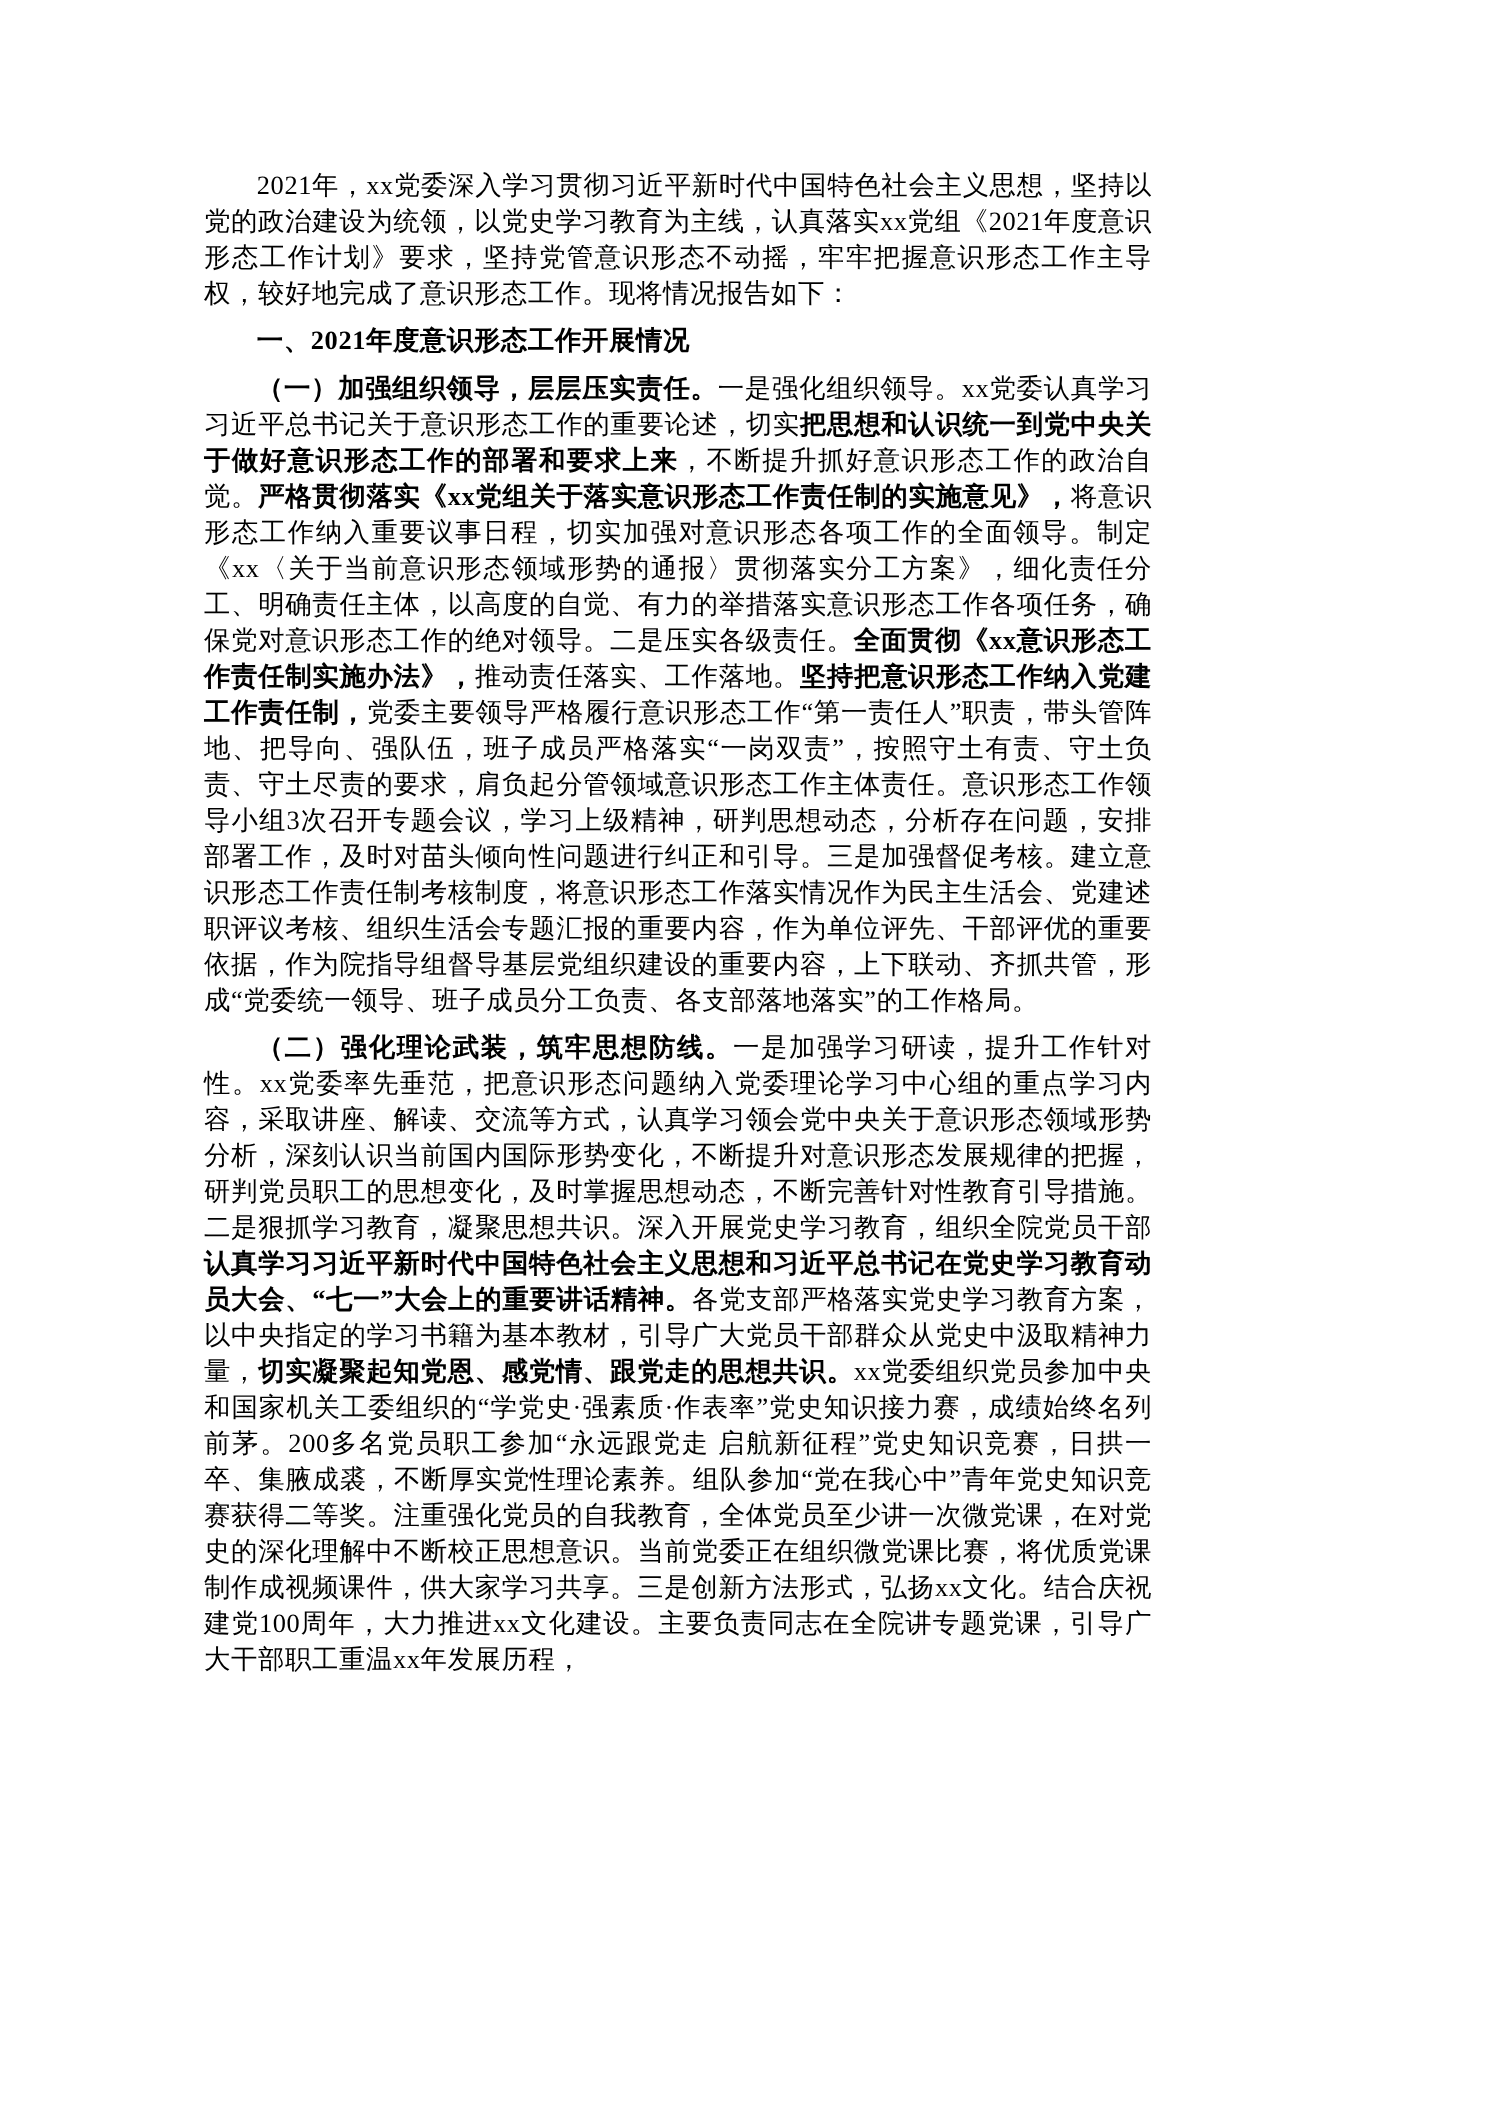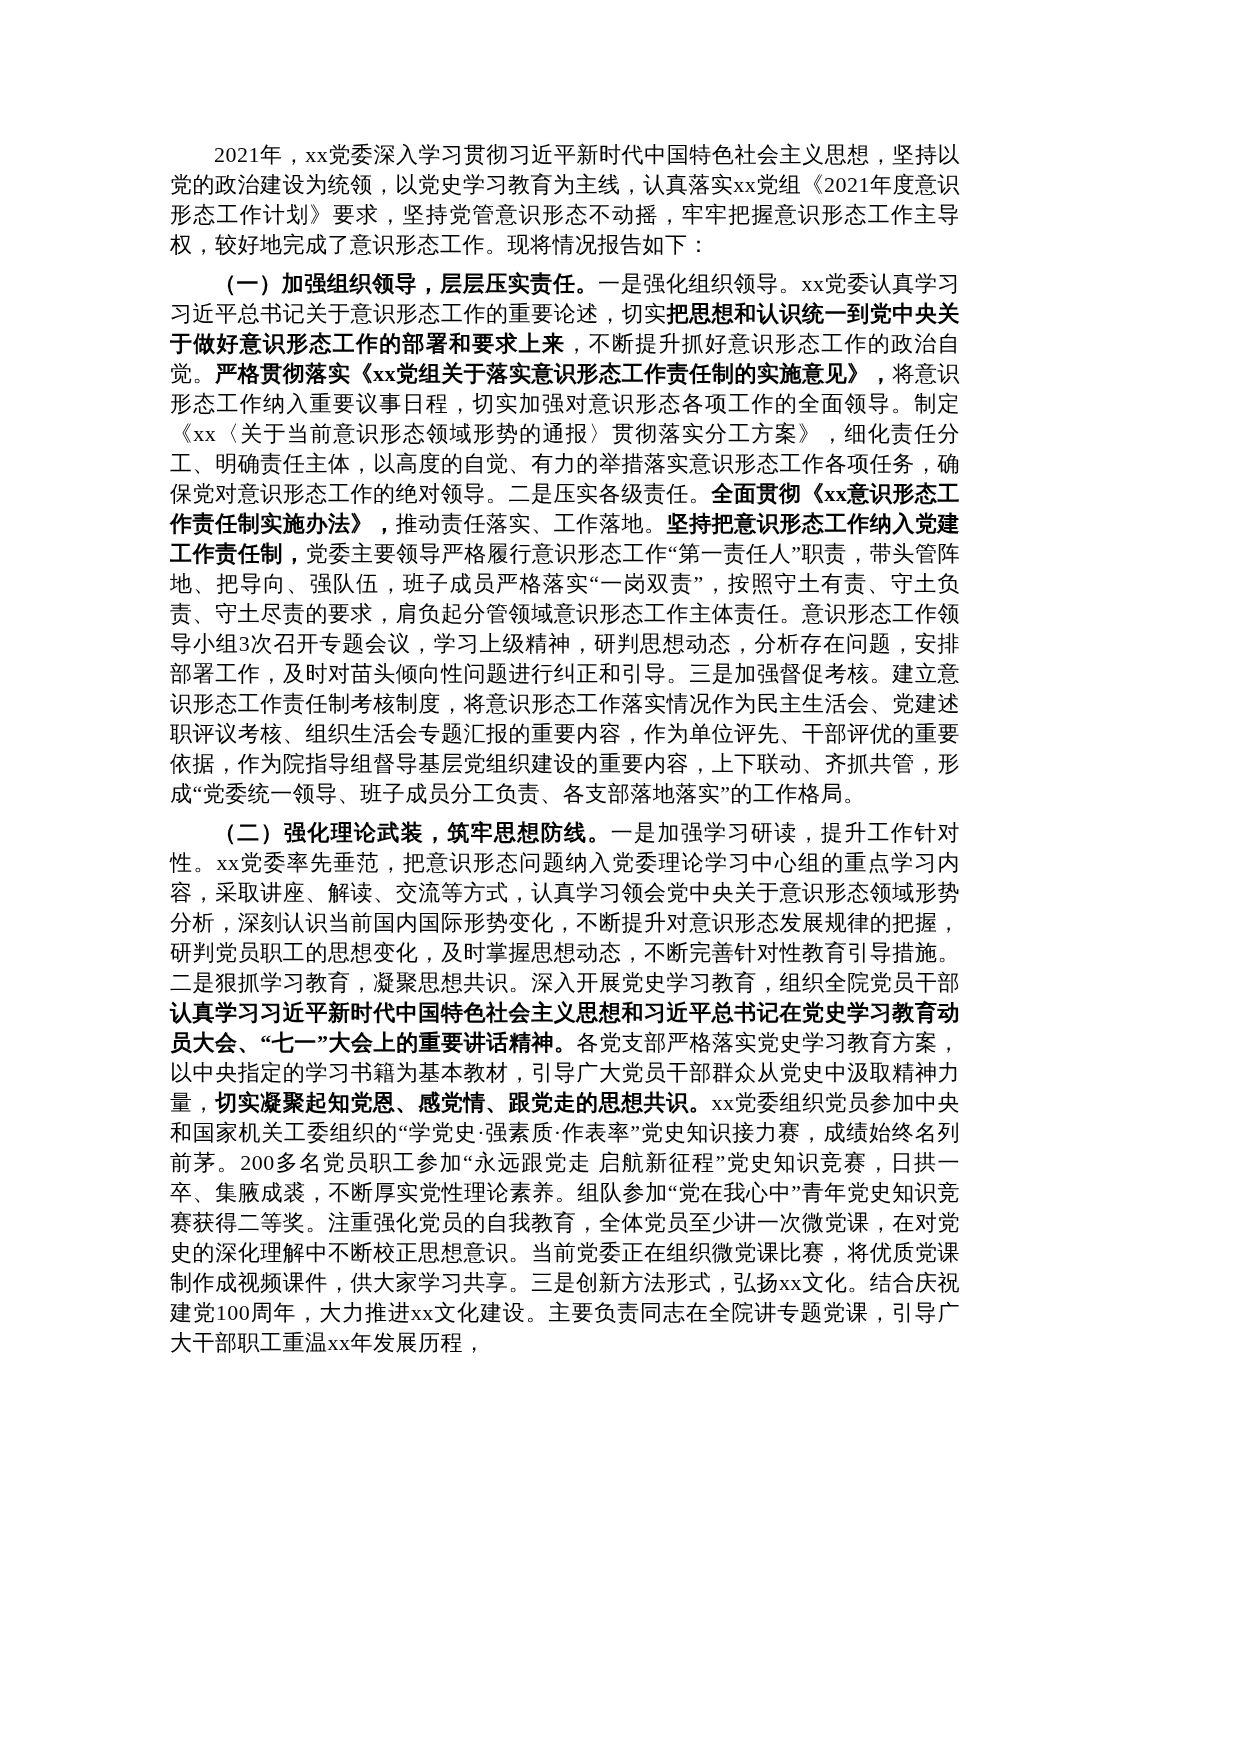--- a/index.html
+++ b/index.html
@@ -47,6 +47,7 @@
 <div class="page">
   <div class="doc-body">
       <p class="para"><span class="run">2021年，xx党委深入学习贯彻习近平新时代中国特色社会主义思想，坚持以党的政治建设为统领，以党史学习教育为主线，认真落实xx党组《2021年度意识形态工作计划》要求，坚持党管意识形态不动摇，牢牢把握意识形态工作主导权，较好地完成了意识形态工作。现将情况报告如下：</span></p>
+      <p class="para heading"><span class="run bold">一、2021年度意识形态工作开展情况</span></p>
       <p class="para"><span class="run bold">（一）加强组织领导，层层压实责任。</span><span class="run">一是强化组织领导。xx党委认真学习习近平总书记关于意识形态工作的重要论述，切实</span><span class="run bold">把思想和认识统一到党中央关于做好意识形态工作的部署和要求上来</span><span class="run">，不断提升抓好意识形态工作的政治自觉。</span><span class="run bold">严格贯彻落实《xx党组关于落实意识形态工作责任制的实施意见》，</span><span class="run">将意识形态工作纳入重要议事日程，切实加强对意识形态各项工作的全面领导。制定《xx〈关于当前意识形态领域形势的通报〉贯彻落实分工方案》，细化责任分工、明确责任主体，以高度的自觉、有力的举措落实意识形态工作各项任务，确保党对意识形态工作的绝对领导。二是压实各级责任。</span><span class="run bold">全面贯彻《xx意识形态工作责任制实施办法》，</span><span class="run">推动责任落实、工作落地。</span><span class="run bold">坚持把意识形态工作纳入党建工作责任制，</span><span class="run">党委主要领导严格履行意识形态工作“第一责任人”职责，带头管阵地、把导向、强队伍，班子成员严格落实“一岗双责”，按照守土有责、守土负责、守土尽责的要求，肩负起分管领域意识形态工作主体责任。意识形态工作领导小组3次召开专题会议，学习上级精神，研判思想动态，分析存在问题，安排部署工作，及时对苗头倾向性问题进行纠正和引导。三是加强督促考核。建立意识形态工作责任制考核制度，将意识形态工作落实情况作为民主生活会、党建述职评议考核、组织生活会专题汇报的重要内容，作为单位评先、干部评优的重要依据，作为院指导组督导基层党组织建设的重要内容，上下联动、齐抓共管，形成“党委统一领导、班子成员分工负责、各支部落地落实”的工作格局。</span></p>
       <p class="para"><span class="run bold">（二）强化理论武装，筑牢思想防线。</span><span class="run">一是加强学习研读，提升工作针对性。xx党委率先垂范，把意识形态问题纳入党委理论学习中心组的重点学习内容，采取讲座、解读、交流等方式，认真学习领会党中央关于意识形态领域形势分析，深刻认识当前国内国际形势变化，不断提升对意识形态发展规律的把握，研判党员职工的思想变化，及时掌握思想动态，不断完善针对性教育引导措施。二是狠抓学习教育，凝聚思想共识。深入开展党史学习教育，组织全院党员干部</span><span class="run bold">认真学习习近平新时代中国特色社会主义思想和习近平总书记在党史学习教育动员大会、“七一”大会上的重要讲话精神。</span><span class="run">各党支部严格落实党史学习教育方案，以中央指定的学习书籍为基本教材，引导广大党员干部群众从党史中汲取精神力量，</span><span class="run bold">切实凝聚起知党恩、感党情、跟党走的思想共识。</span><span class="run">xx党委组织党员参加中央和国家机关工委组织的“学党史·强素质·作表率”党史知识接力赛，成绩始终名列前茅。200多名党员职工参加“永远跟党走 启航新征程”党史知识竞赛，日拱一卒、集腋成裘，不断厚实党性理论素养。组队参加“党在我心中”青年党史知识竞赛获得二等奖。注重强化党员的自我教育，全体党员至少讲一次微党课，在对党史的深化理解中不断校正思想意识。当前党委正在组织微党课比赛，将优质党课制作成视频课件，供大家学习共享。三是创新方法形式，弘扬xx文化。结合庆祝建党100周年，大力推进xx文化建设。主要负责同志在全院讲专题党课，引导广大干部职工重温xx年发展历程，</span></p>
     </div>

